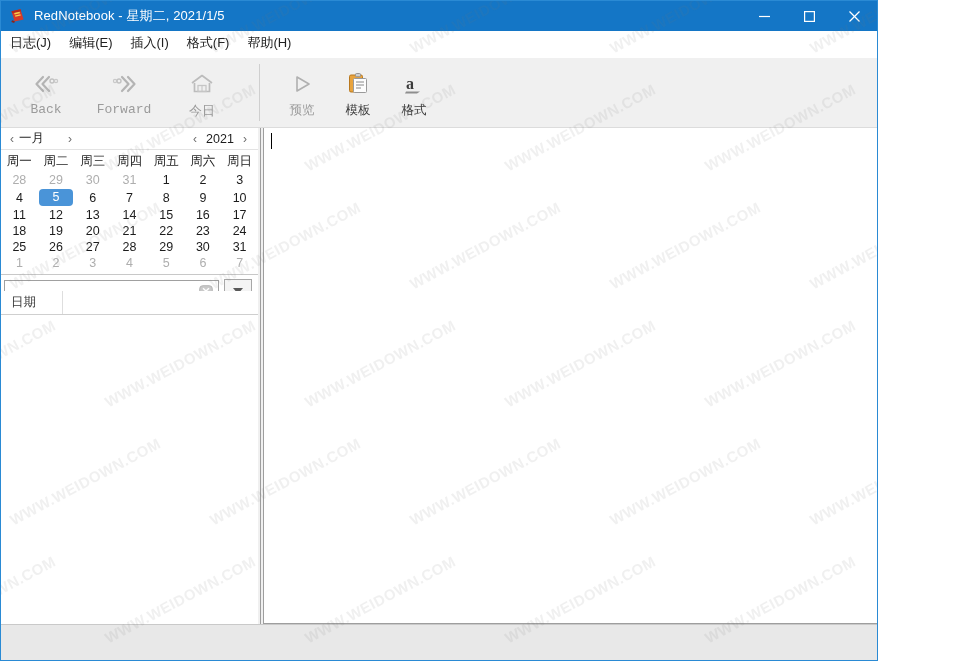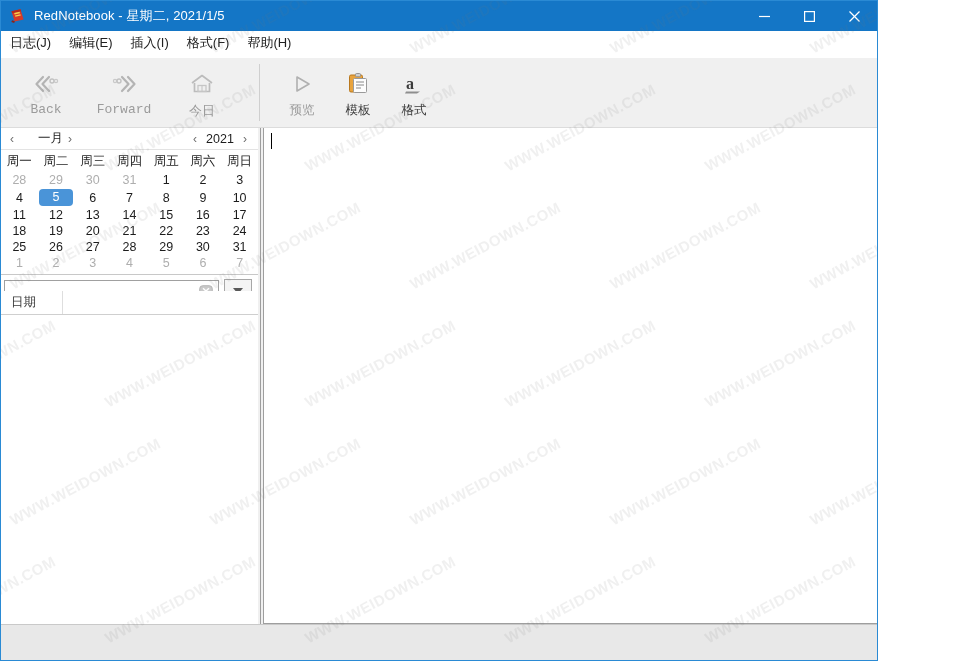--- a/index.html
+++ b/index.html
@@ -139,7 +139,7 @@
   .arrow {
     color: #6d6d6d; font-size: 12px; padding: 0 5px; line-height: 1;
   }
-  .cal-month { min-width: 44px; text-align: right; color:#1d1d1d; }
+  .cal-month { min-width: 44px; text-align: left; color:#1d1d1d; }
   .cal-year  { min-width: 36px; text-align: center; color:#1d1d1d; }
 
   table.cal-grid {

